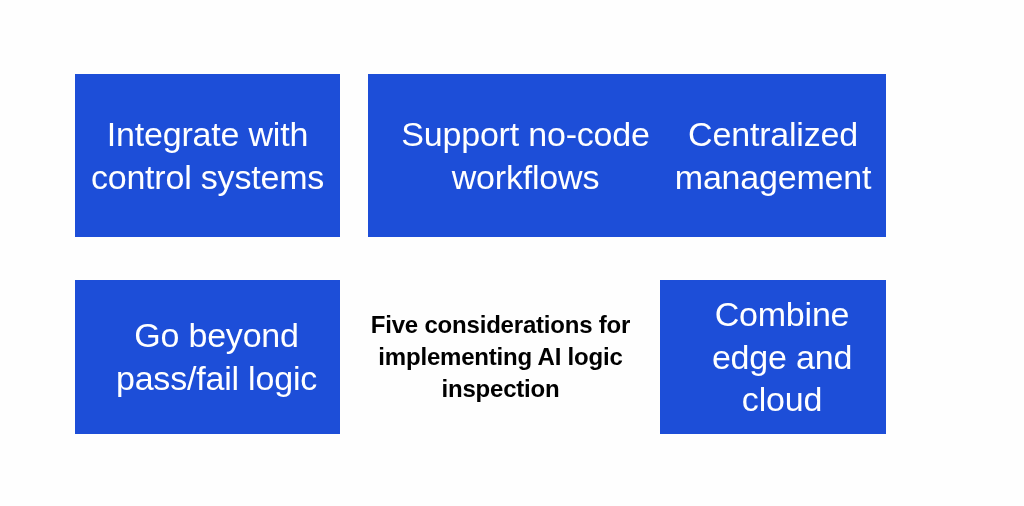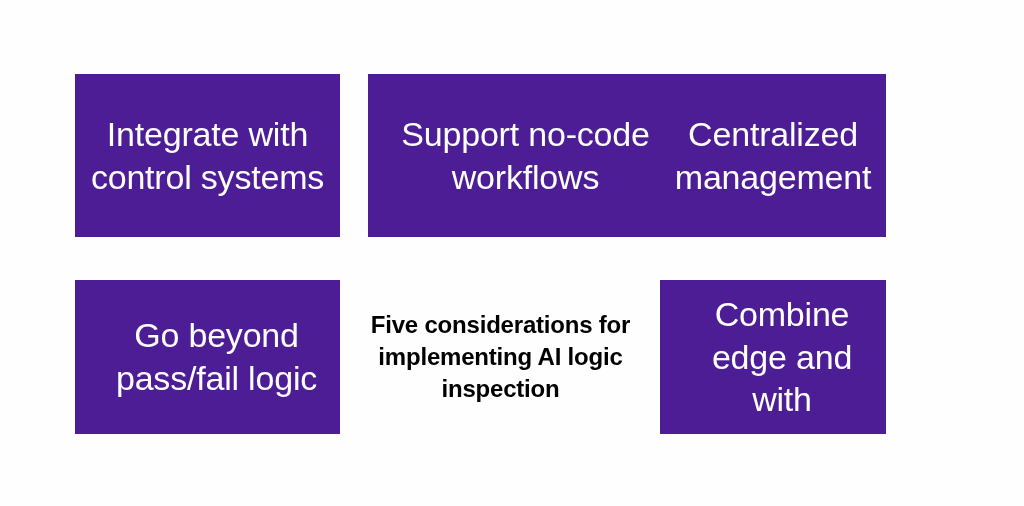--- a/index.html
+++ b/index.html
@@ -29,7 +29,7 @@
     justify-content: center;
     text-align: center;
     box-sizing: border-box;
-    background: #4c1d95;
+    background: #1d4ed8;
     color: #ffffff;
     font-size: 34px;
     line-height: 1.26;

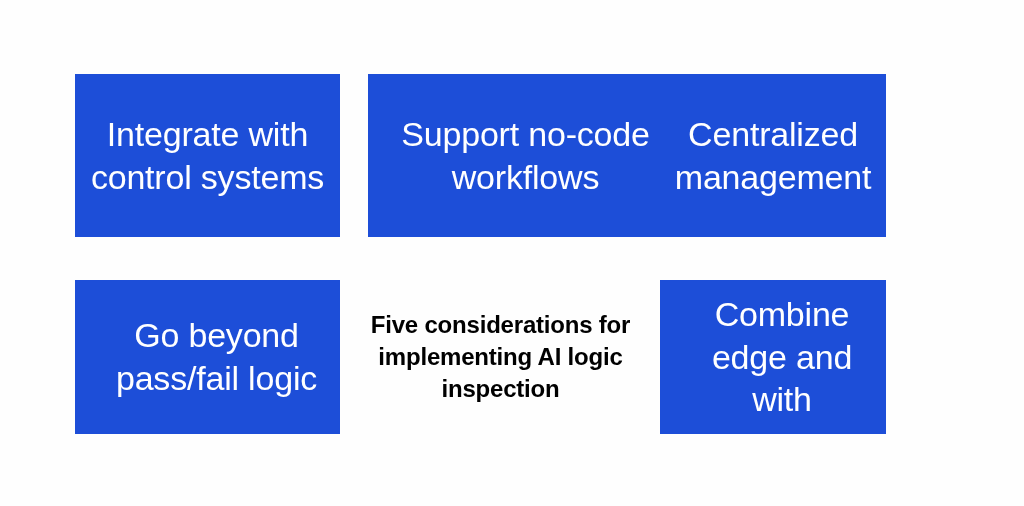--- a/index.html
+++ b/index.html
@@ -102,7 +102,7 @@
   </div>
 
   <div class="box r2 c3">
-    <span class="box-label">Combine edge and with</span>
+    <span class="box-label">Combine edge and cloud</span>
   </div>
 
 </div>

